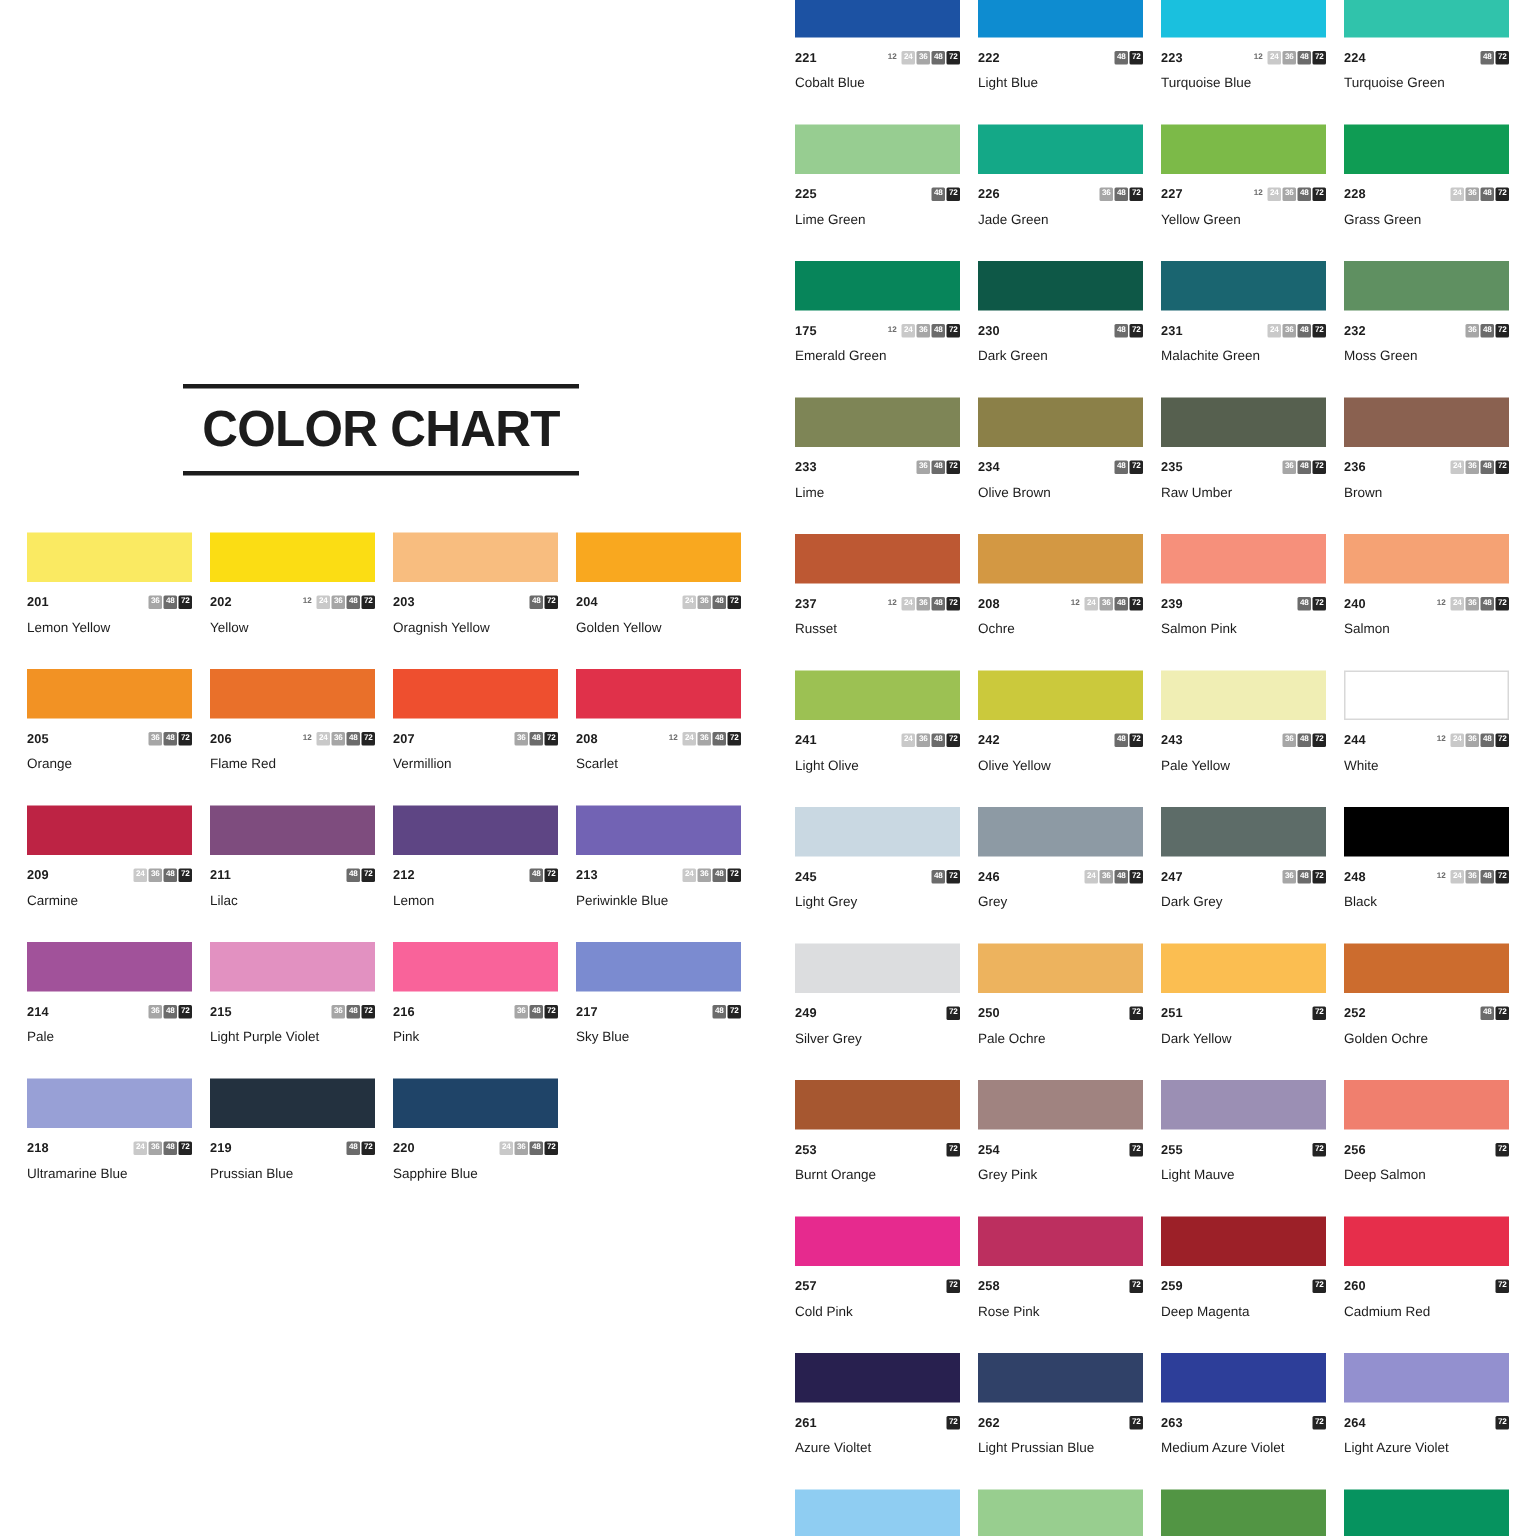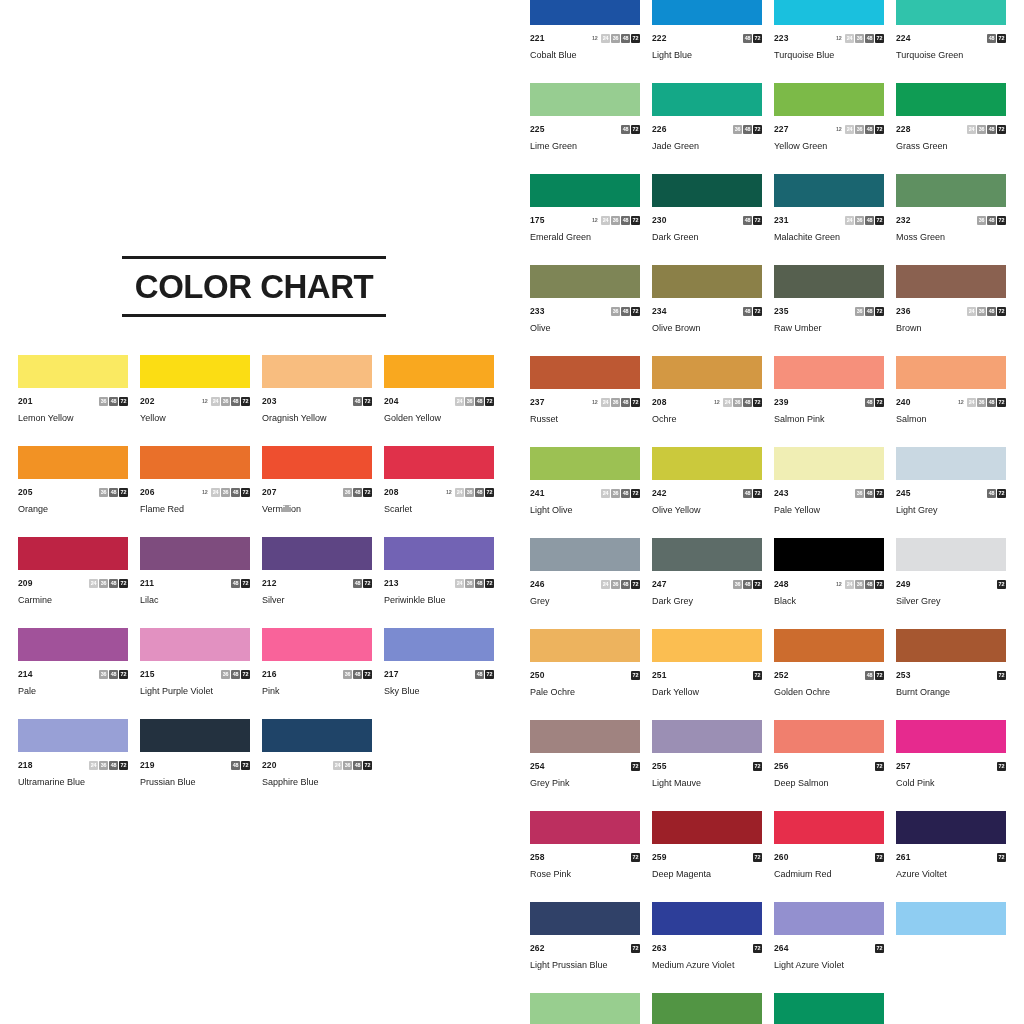--- a/index.html
+++ b/index.html
@@ -541,7 +541,7 @@
               <span class="size-badge tone-4">72</span>
             </div>
           </div>
-          <div class="name">Olive</div>
+          <div class="name">Lime</div>
         </div>
         <div class="cell">
           <div class="swatch" style="background: rgb(139, 128, 72);"></div>

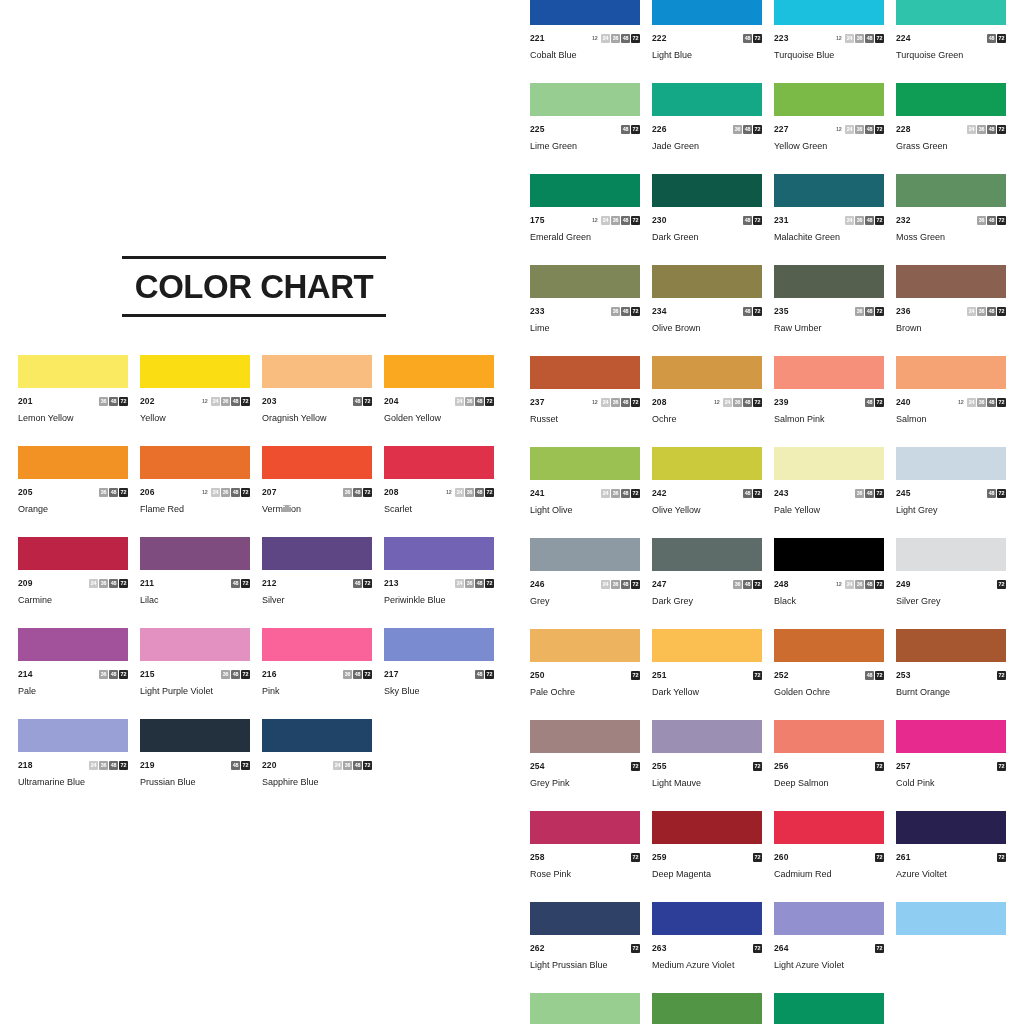--- a/index.html
+++ b/index.html
@@ -669,6 +669,20 @@
           <div class="name">Pale Yellow</div>
         </div>
         <div class="cell">
+          <div class="swatch outlined" style="background: rgb(255, 255, 255);"></div>
+          <div class="meta">
+            <div class="code">244</div>
+            <div class="sizes">
+              <span class="size-badge tone-0">12</span>
+              <span class="size-badge tone-1">24</span>
+              <span class="size-badge tone-2">36</span>
+              <span class="size-badge tone-3">48</span>
+              <span class="size-badge tone-4">72</span>
+            </div>
+          </div>
+          <div class="name">White</div>
+        </div>
+        <div class="cell">
           <div class="swatch" style="background: rgb(201, 216, 226);"></div>
           <div class="meta">
             <div class="code">245</div>

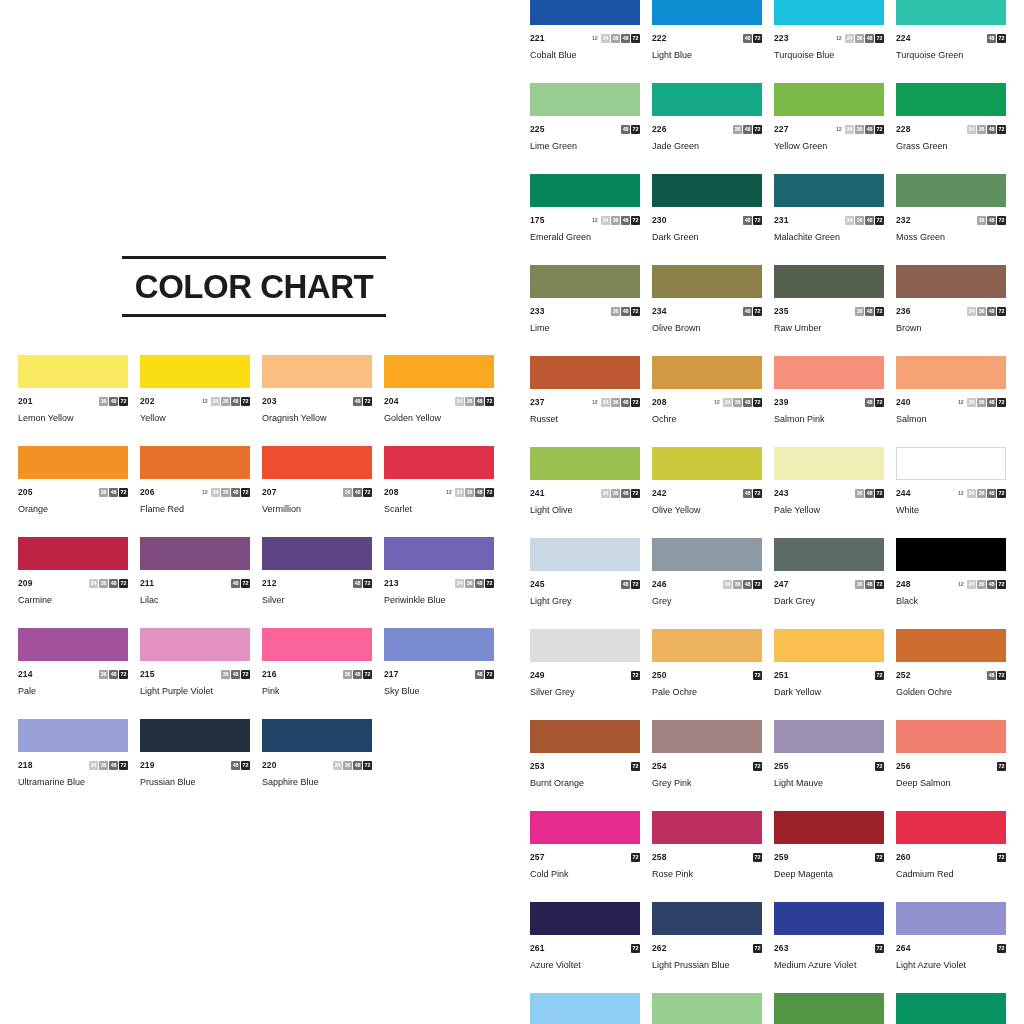--- a/index.html
+++ b/index.html
@@ -277,7 +277,7 @@
               <span class="size-badge tone-4">72</span>
             </div>
           </div>
-          <div class="name">Silver</div>
+          <div class="name">Lemon</div>
         </div>
         <div class="cell">
           <div class="swatch" style="background: rgb(114, 99, 180);"></div>

